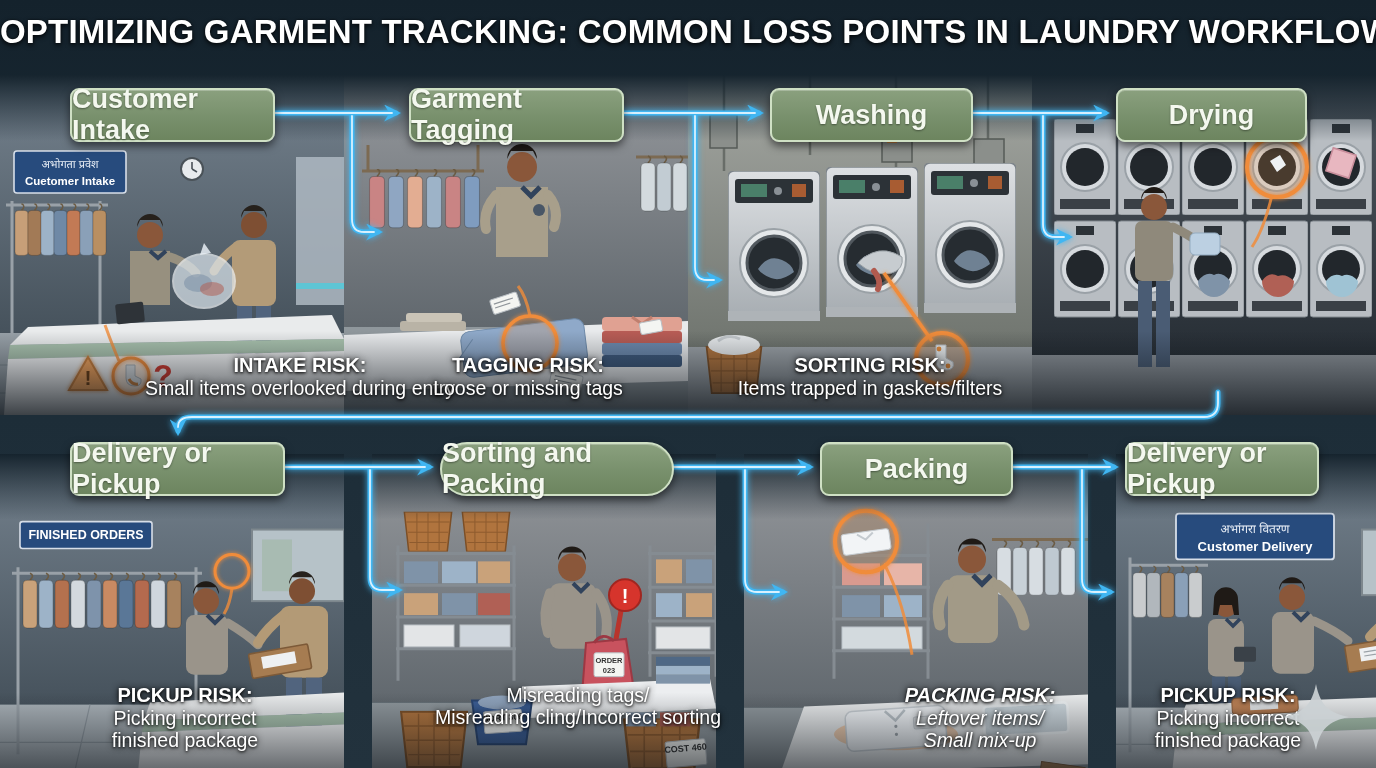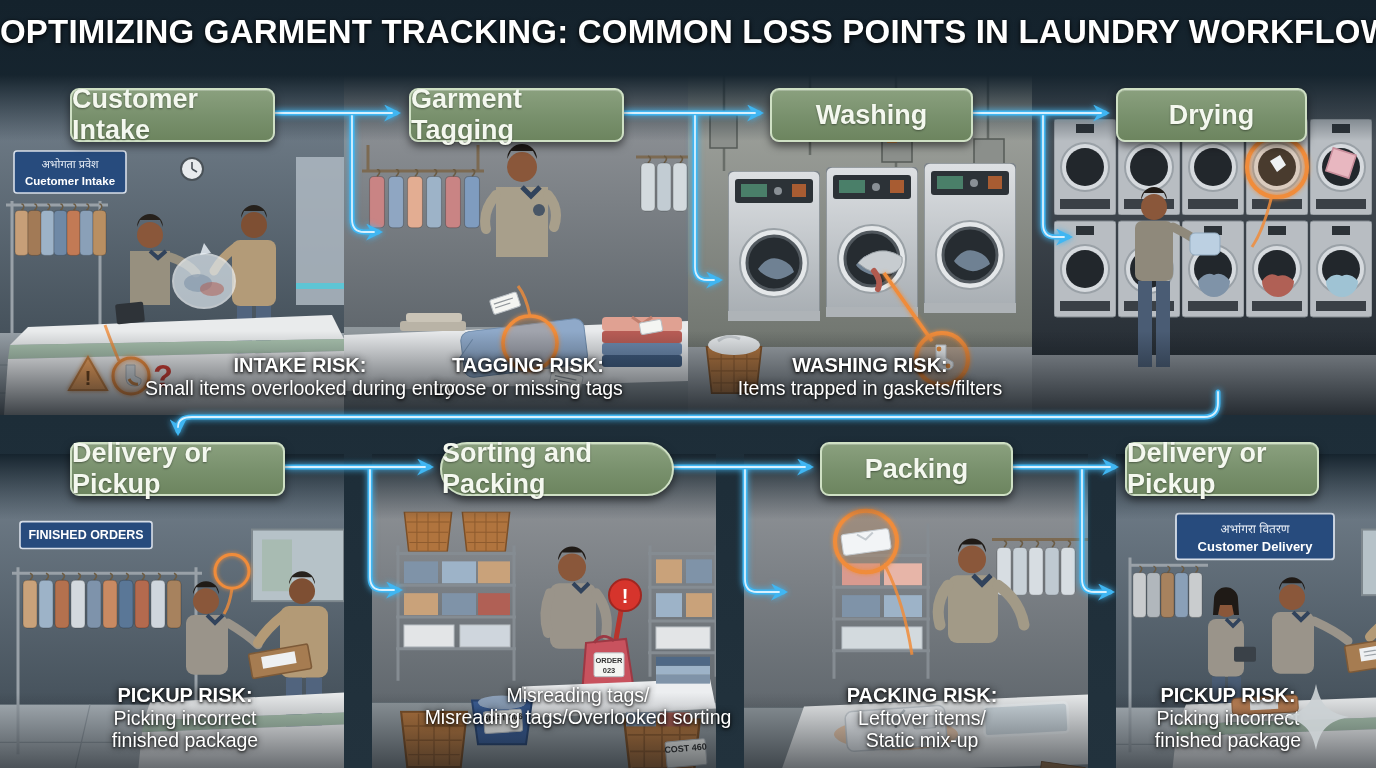--- a/index.html
+++ b/index.html
@@ -614,7 +614,7 @@
   <div class="rl">Loose or missing tags</div>
 </div>
 <div class="caption c3">
-  <div class="rt">WASHING RISK:</div>
+  <div class="rt">SORTING RISK:</div>
   <div class="rl">Items trapped in gaskets/filters</div>
 </div>
 <div class="caption c5">

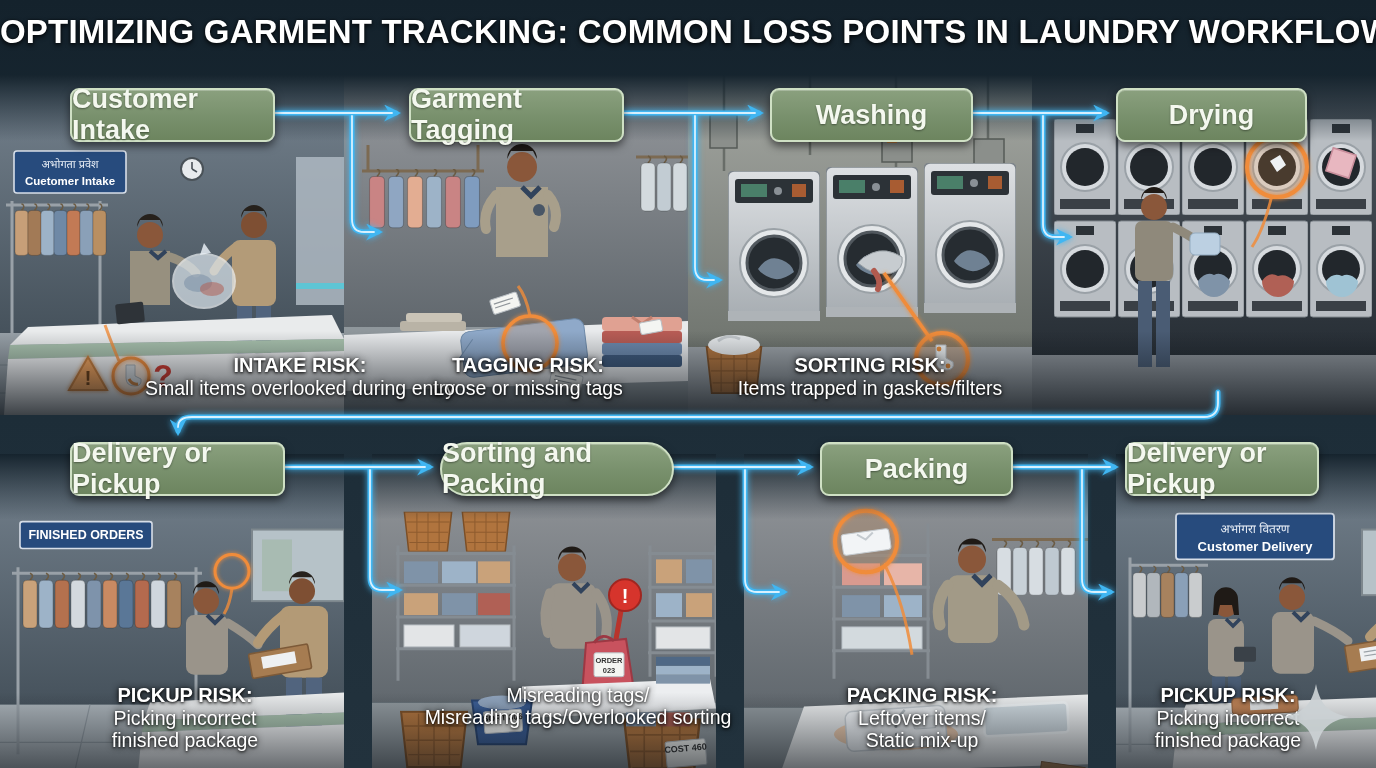--- a/index.html
+++ b/index.html
@@ -33,7 +33,7 @@
   .caption .rl{font-size:19.5px;line-height:22px;
                text-shadow:0 1px 3px #000,0 0 7px rgba(0,0,0,.9);}
   .c1{left:300px;top:354px;} .c2{left:520px;top:354px;margin-left:8px;} .c3{left:870px;top:354px;} .c4{left:1215px;top:354px;}
-  .c5{left:185px;top:684px;} .c6{left:578px;top:684px;} .c7{left:922px;top:684px;} .c8{left:1228px;top:684px;}
+  .c5{left:185px;top:684px;} .c6{left:578px;top:684px;} .c7{left:980px;top:684px;font-style:italic;} .c8{left:1228px;top:684px;}
   #arrows{position:absolute;left:0;top:0;width:1376px;height:768px;z-index:4;pointer-events:none;}
   .sparkle{position:absolute;left:1283px;top:684px;width:66px;height:66px;z-index:7;opacity:.92;}
 </style>

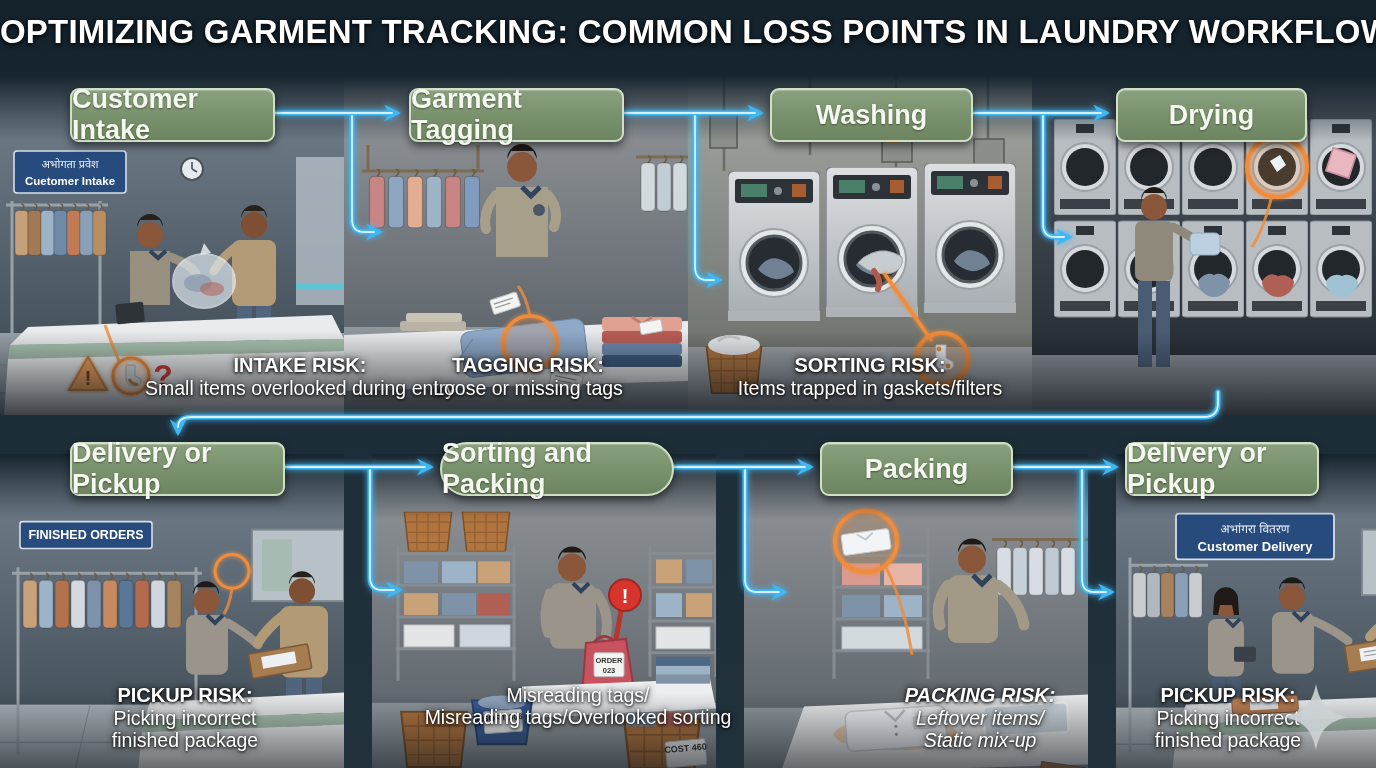--- a/index.html
+++ b/index.html
@@ -624,7 +624,7 @@
 </div>
 <div class="caption c6">
   <div class="rl">Misreading tags/</div>
-  <div class="rl">Misreading tags/Overlooked sorting</div>
+  <div class="rl">Misreading cling/Incorrect sorting</div>
 </div>
 <div class="caption c7">
   <div class="rt">PACKING RISK:</div>

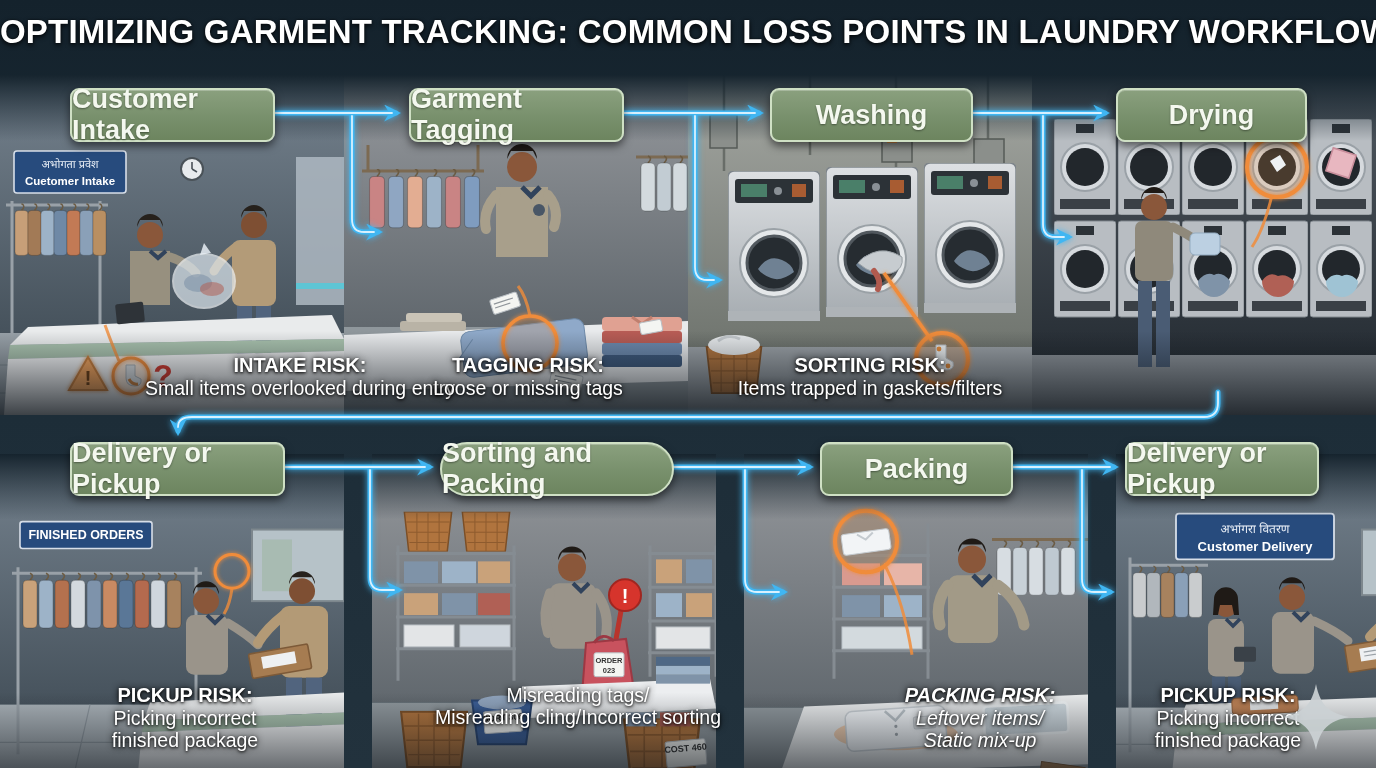--- a/index.html
+++ b/index.html
@@ -629,7 +629,7 @@
 <div class="caption c7">
   <div class="rt">PACKING RISK:</div>
   <div class="rl">Leftover items/</div>
-  <div class="rl">Static mix-up</div>
+  <div class="rl">Small mix-up</div>
 </div>
 <div class="caption c8">
   <div class="rt">PICKUP RISK:</div>

